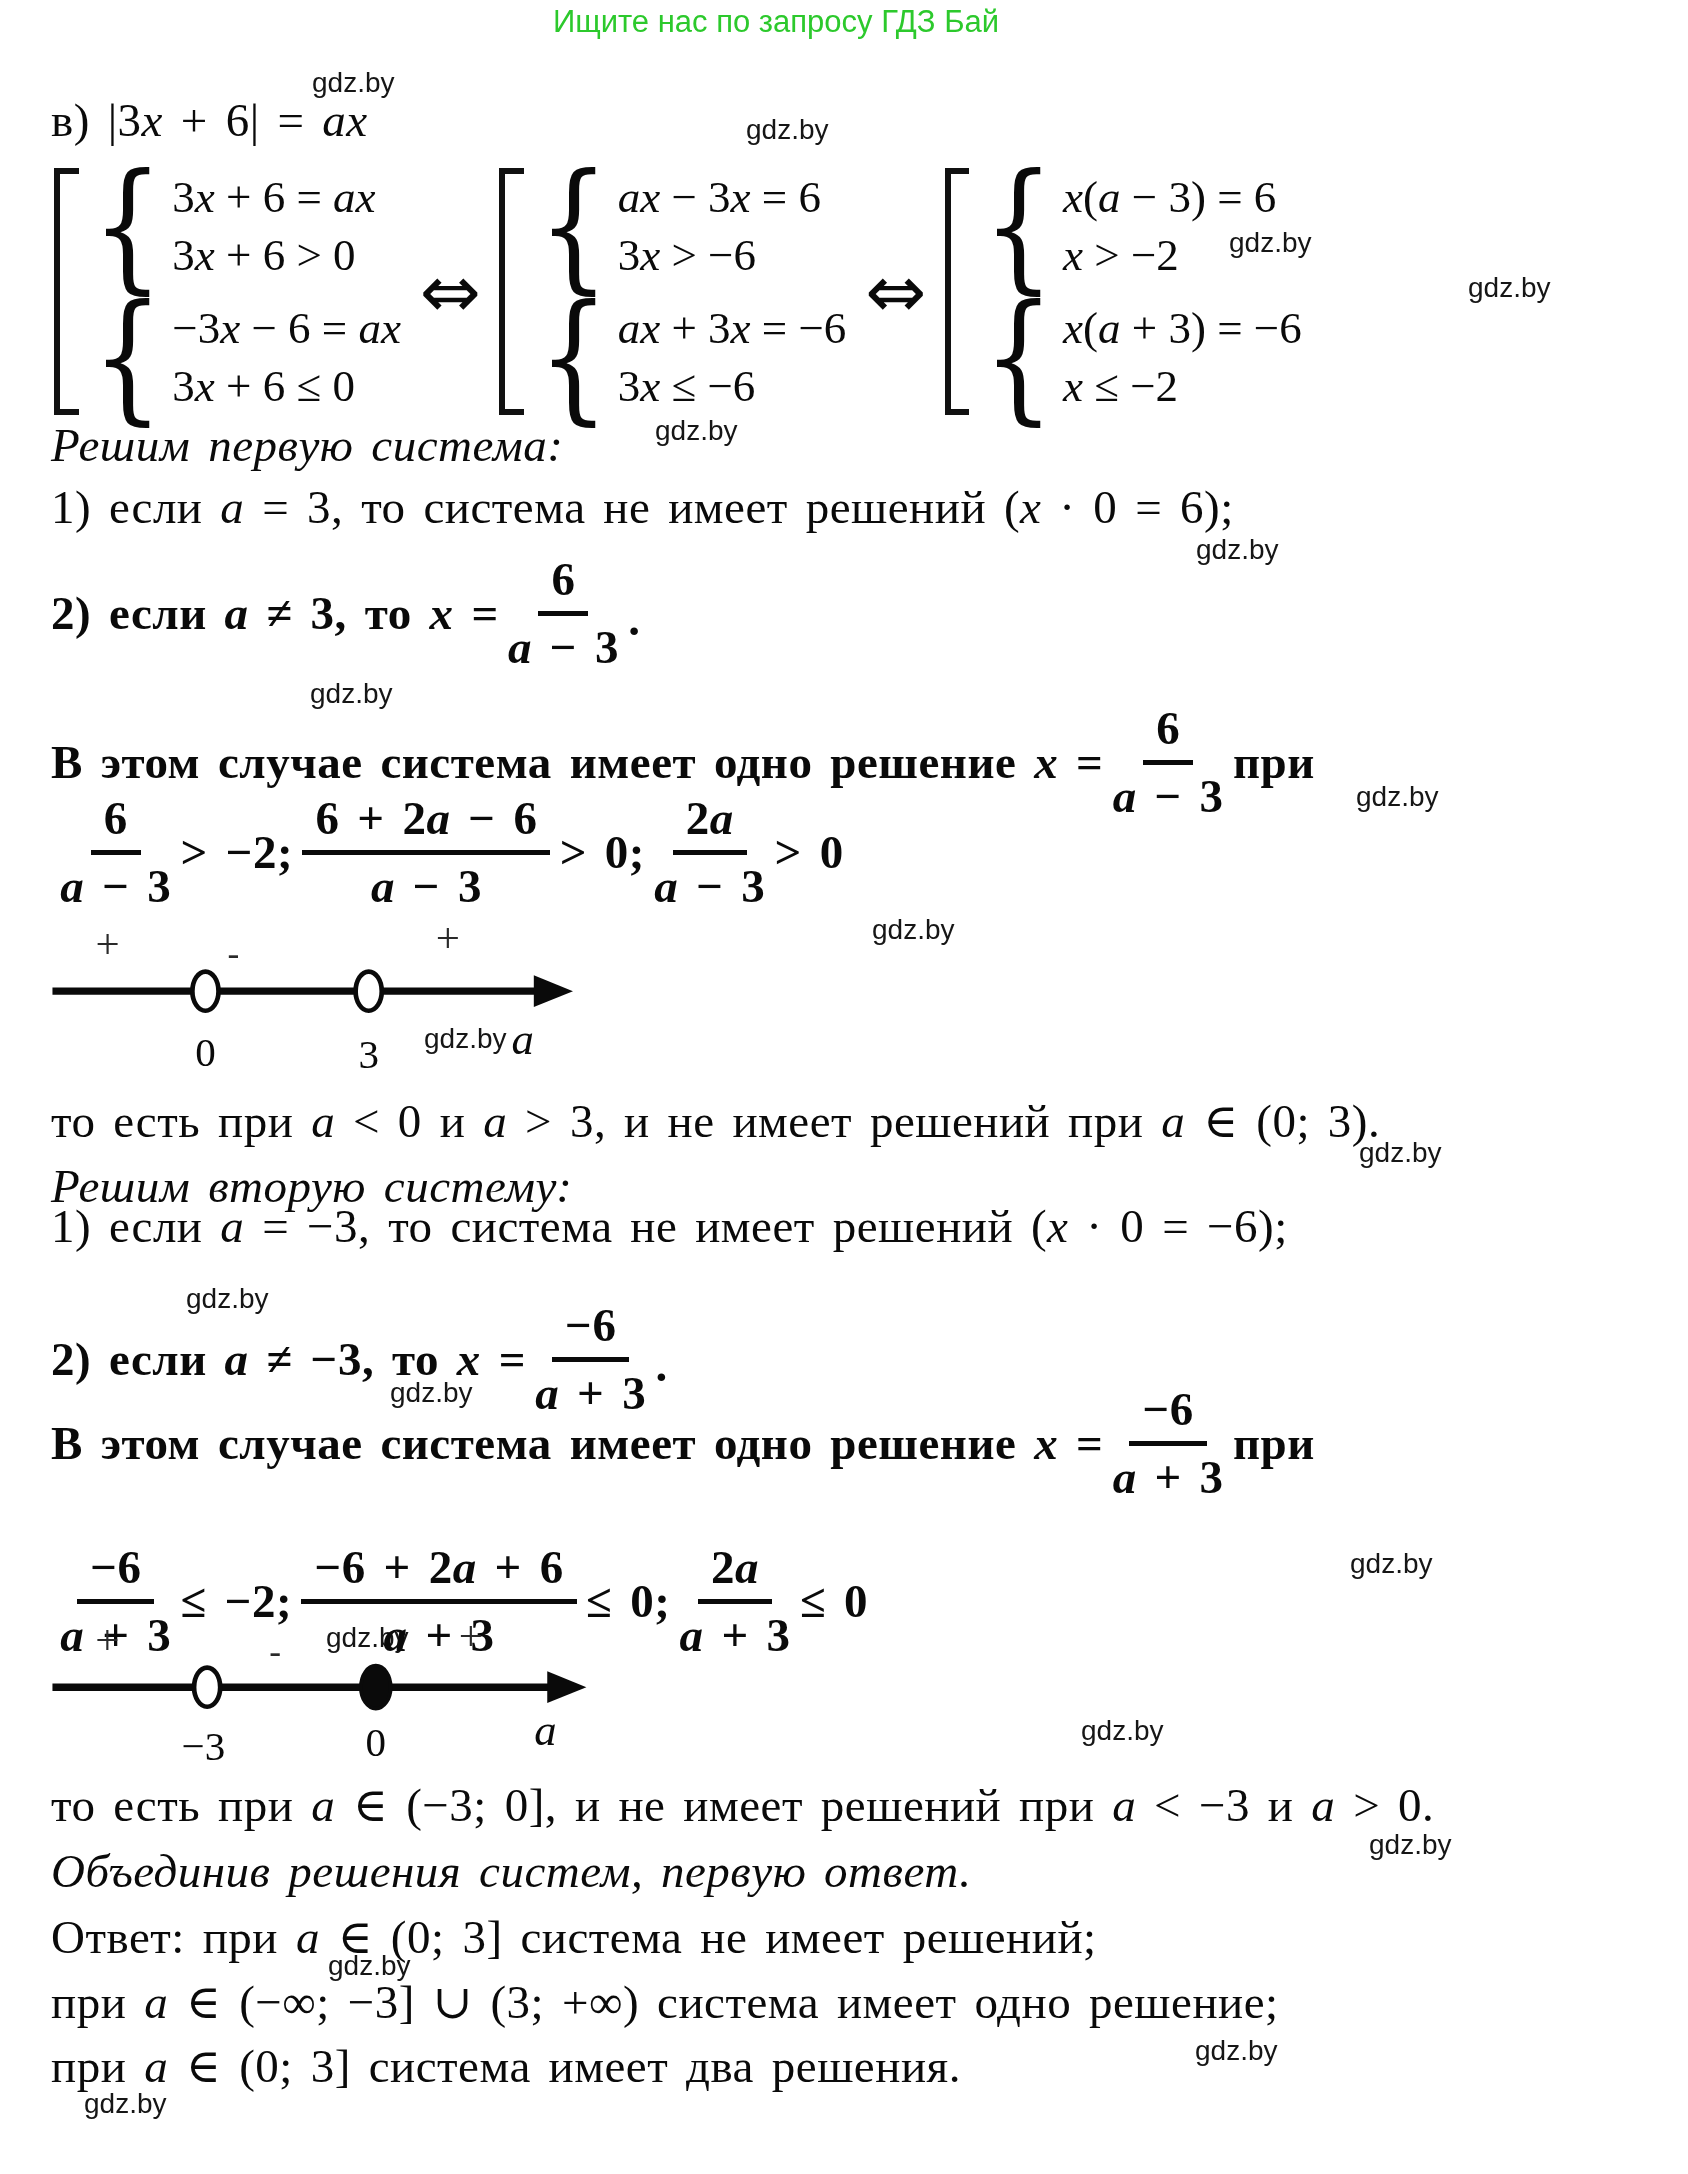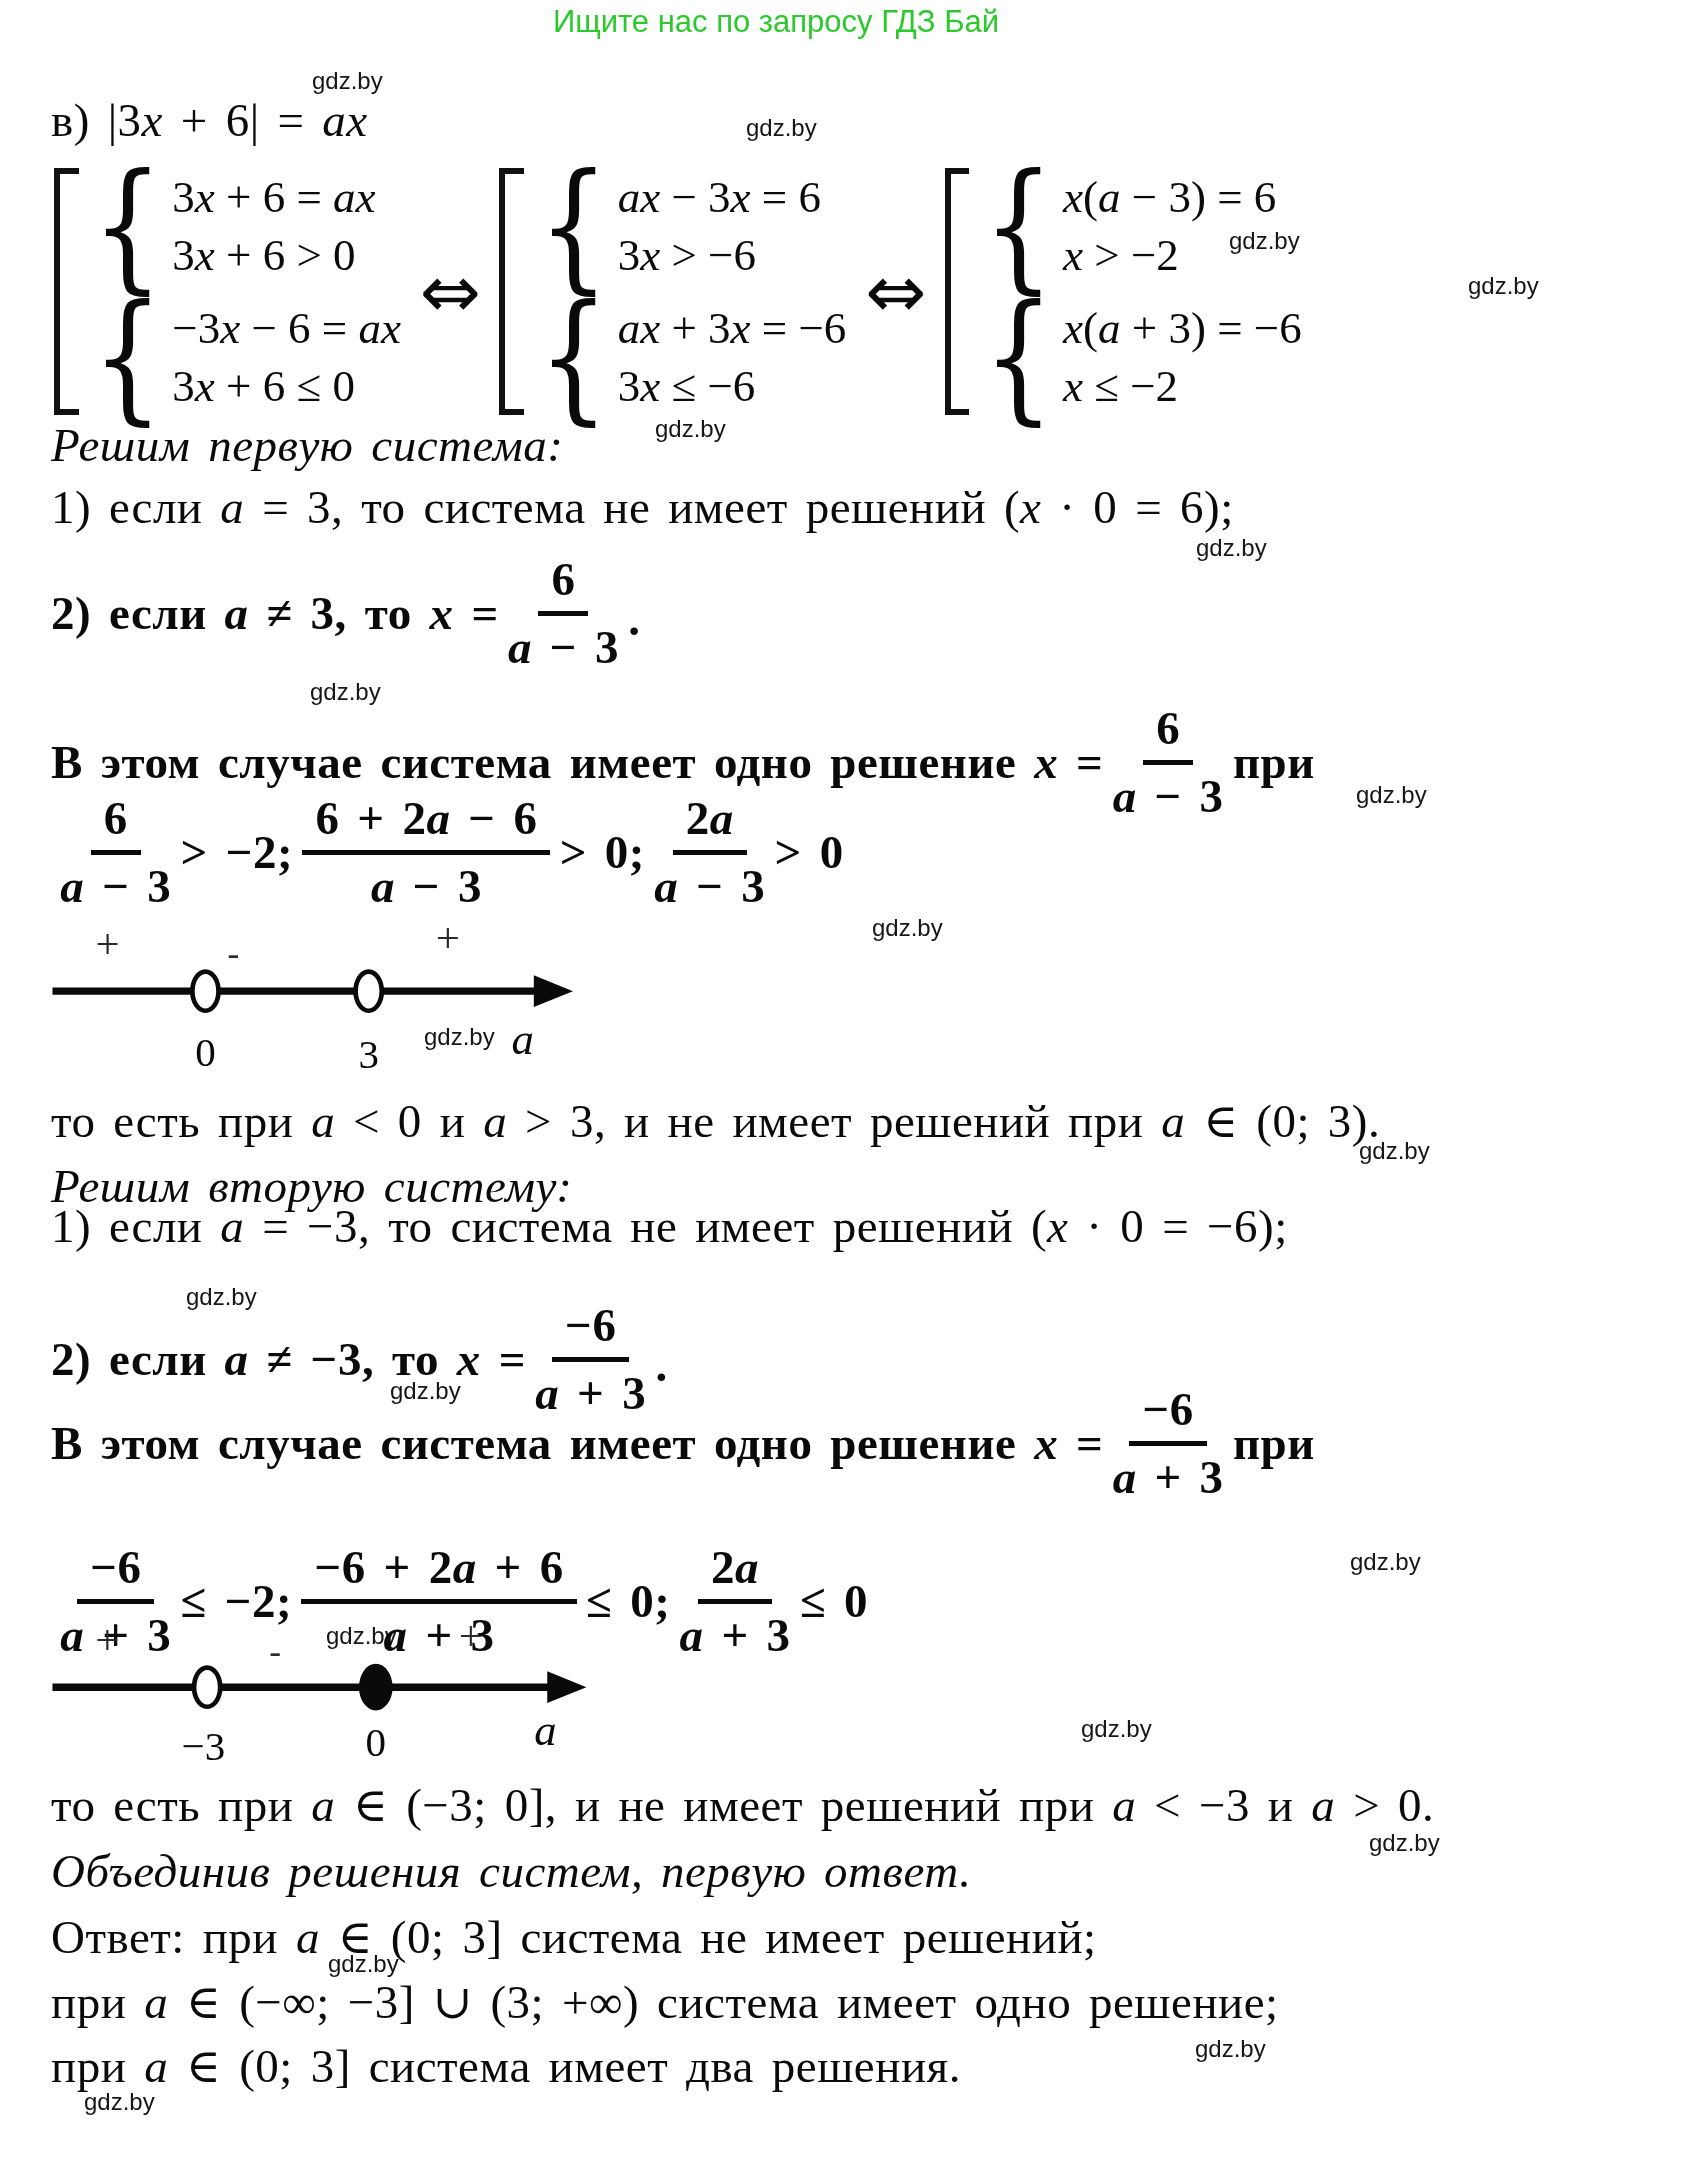--- a/index.html
+++ b/index.html
@@ -16,7 +16,7 @@
   }
   .wm {
     position: absolute; font-family: "Liberation Sans", sans-serif;
-    font-size: 24px; color: #161616; white-space: nowrap;
+    font-size: 28px; color: #161616; white-space: nowrap;
   }
   .footer {
     position: absolute; top: 2131px; left: 0; width: 100%; text-align: center;

